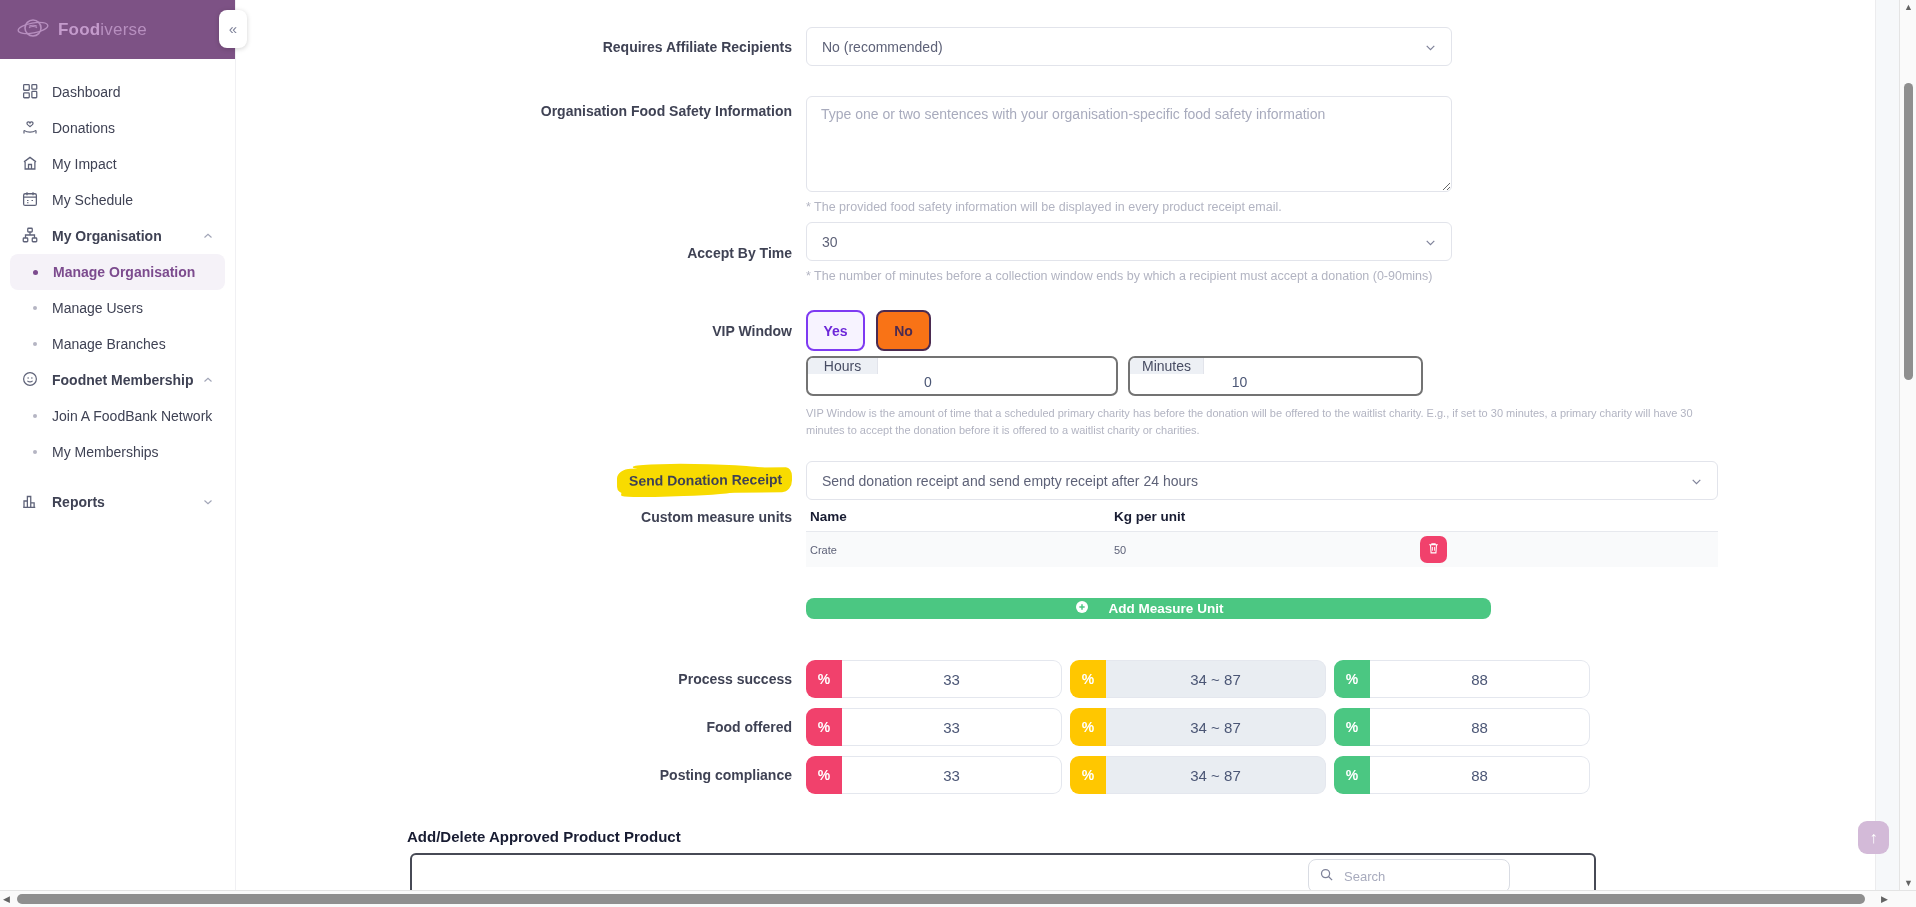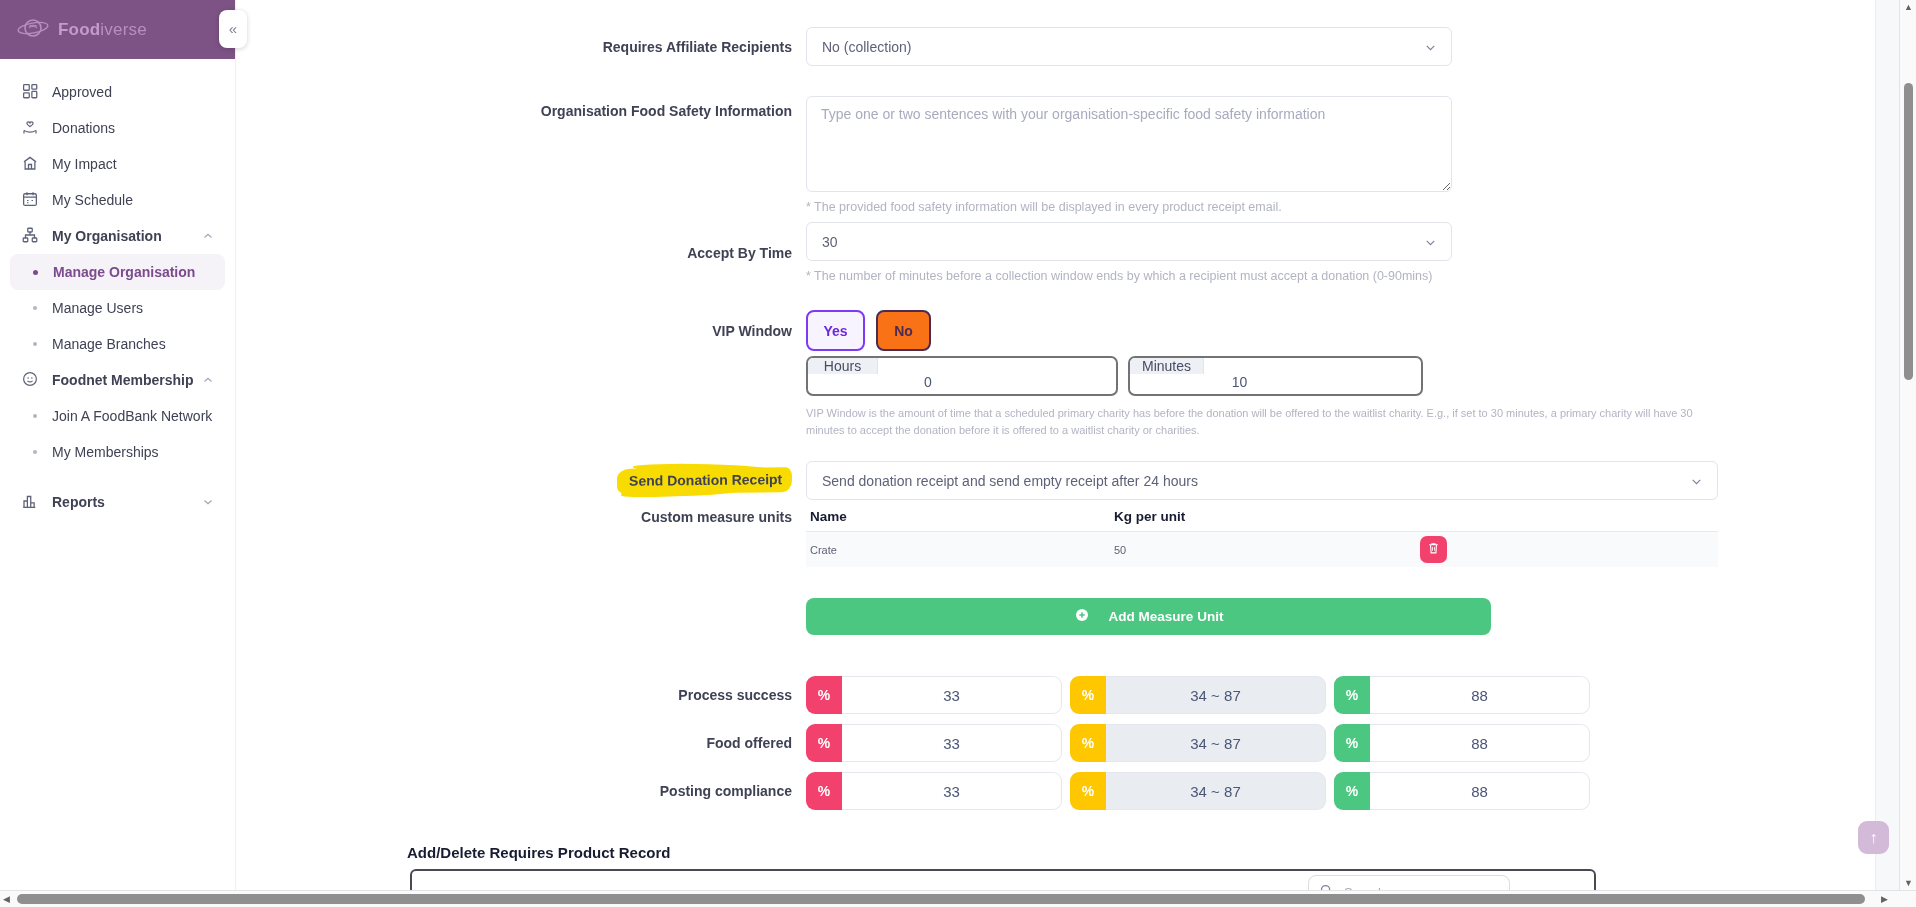--- a/index.html
+++ b/index.html
@@ -226,7 +226,7 @@
     <div class="form-row mt27">
       <div class="flabel">Requires Affiliate Recipients</div>
       <div class="select w-std">
-        <span>No (collection)</span>
+        <span>No (recommended)</span>
         <span class="sel-chev"><svg width="13" height="13" viewBox="0 0 24 24" fill="none" stroke="#7e8299" stroke-width="2.2">
               <path d="M5 9l7 7 7-7"></path>
             </svg></span>

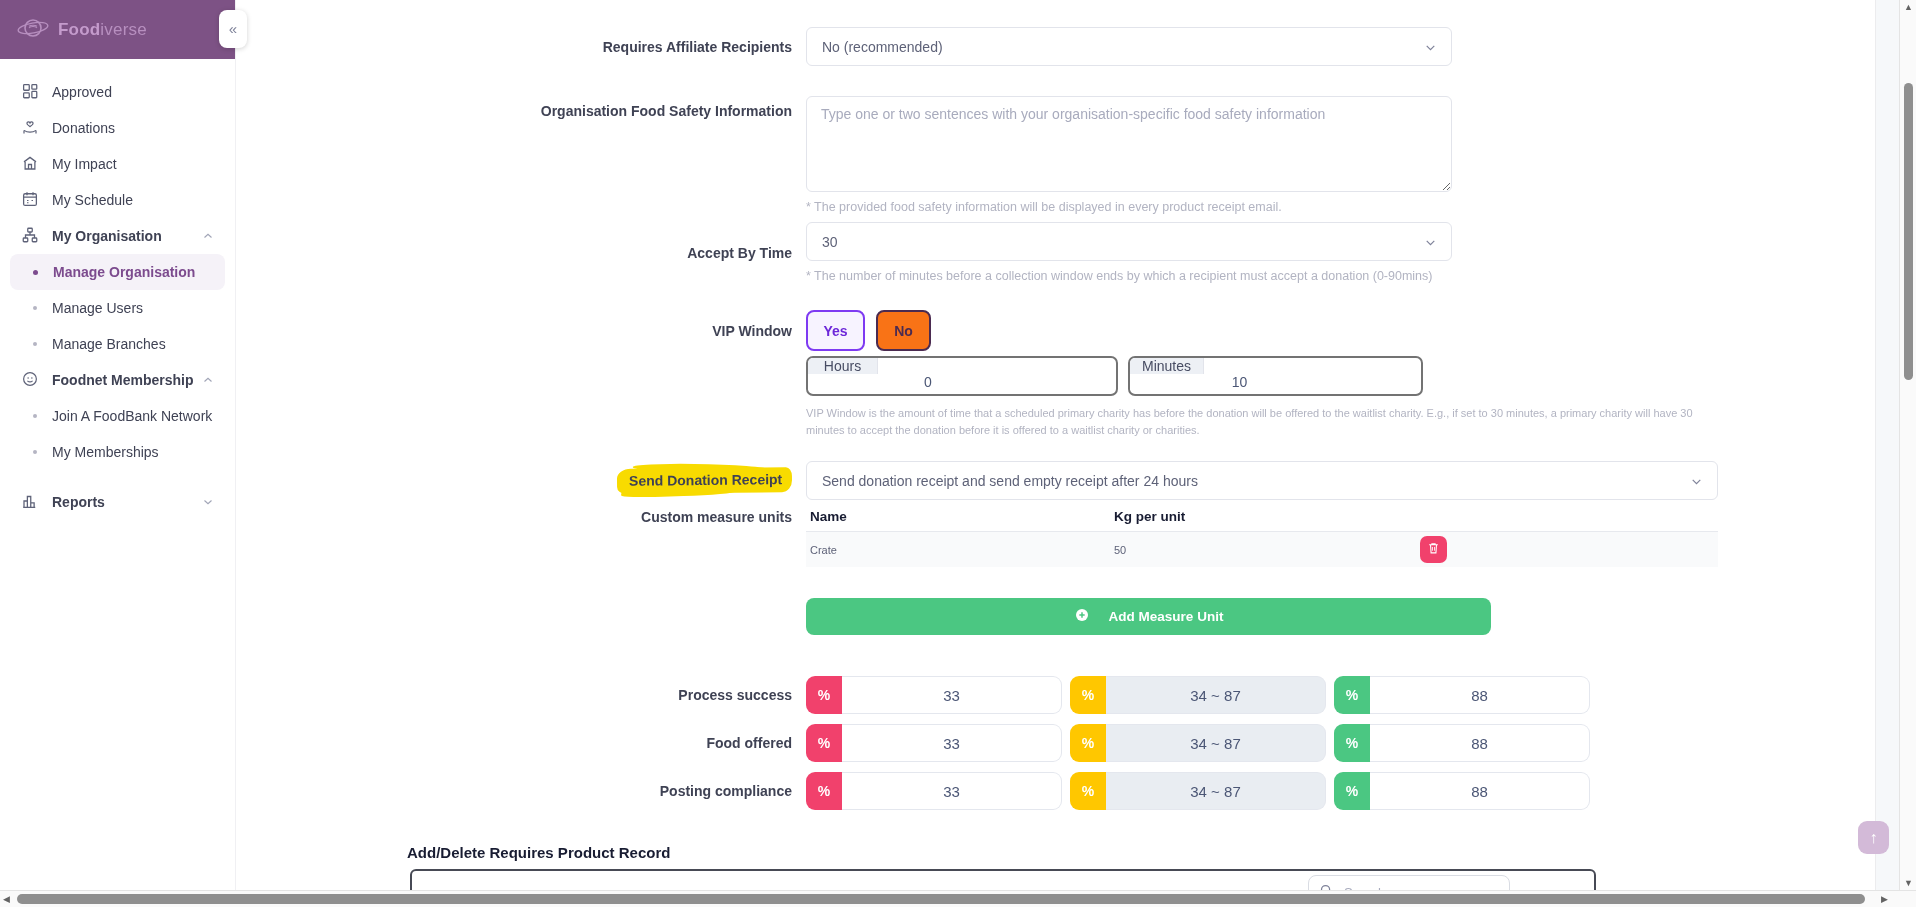--- a/index.html
+++ b/index.html
@@ -138,7 +138,7 @@
               <rect x="3.5" y="14.5" width="7.5" height="6.5" rx="1"></rect>
               <rect x="14.5" y="12.5" width="6.5" height="8.5" rx="1"></rect>
             </svg></span>
-        <span>Approved</span>
+        <span>Dashboard</span>
       </div>
       <div class="nav-item">
         <span><svg width="18" height="18" viewBox="0 0 24 24" fill="none" stroke="#5e6278" stroke-width="1.6">

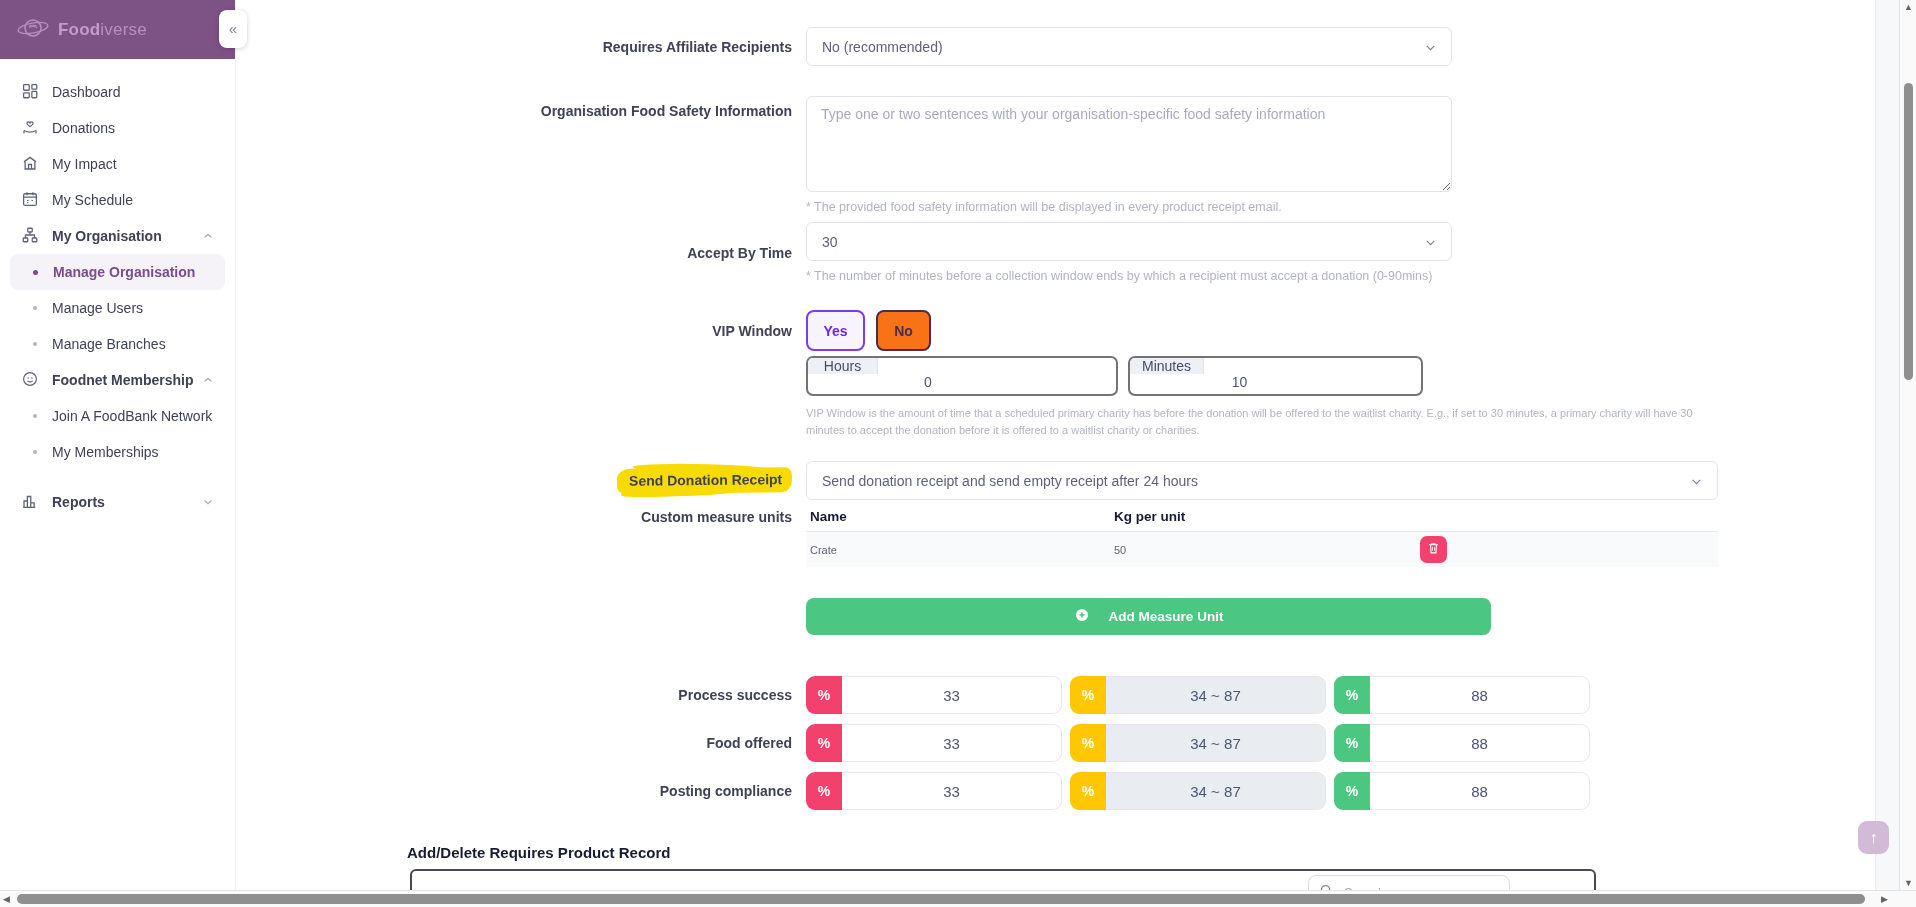--- a/index.html
+++ b/index.html
@@ -70,7 +70,7 @@
     background:#f9fafb; padding-left:4px; font-size:11px; color:#5e6278; }
   .trash-btn { width:27px; height:27px; background:#f1416c; border:none; border-radius:7px; cursor:pointer;
     display:flex; align-items:center; justify-content:center; }
-  .add-btn { width:685px; height:37px; background:#4bc782; color:#fff; border:none; border-radius:8px;
+  .add-btn { width:685px; height:21px; background:#4bc782; color:#fff; border:none; border-radius:8px;
     font-size:13.5px; font-weight:700; cursor:pointer; display:flex; align-items:center; justify-content:center;
     gap:19px; font-family:"Liberation Sans", sans-serif; }
 

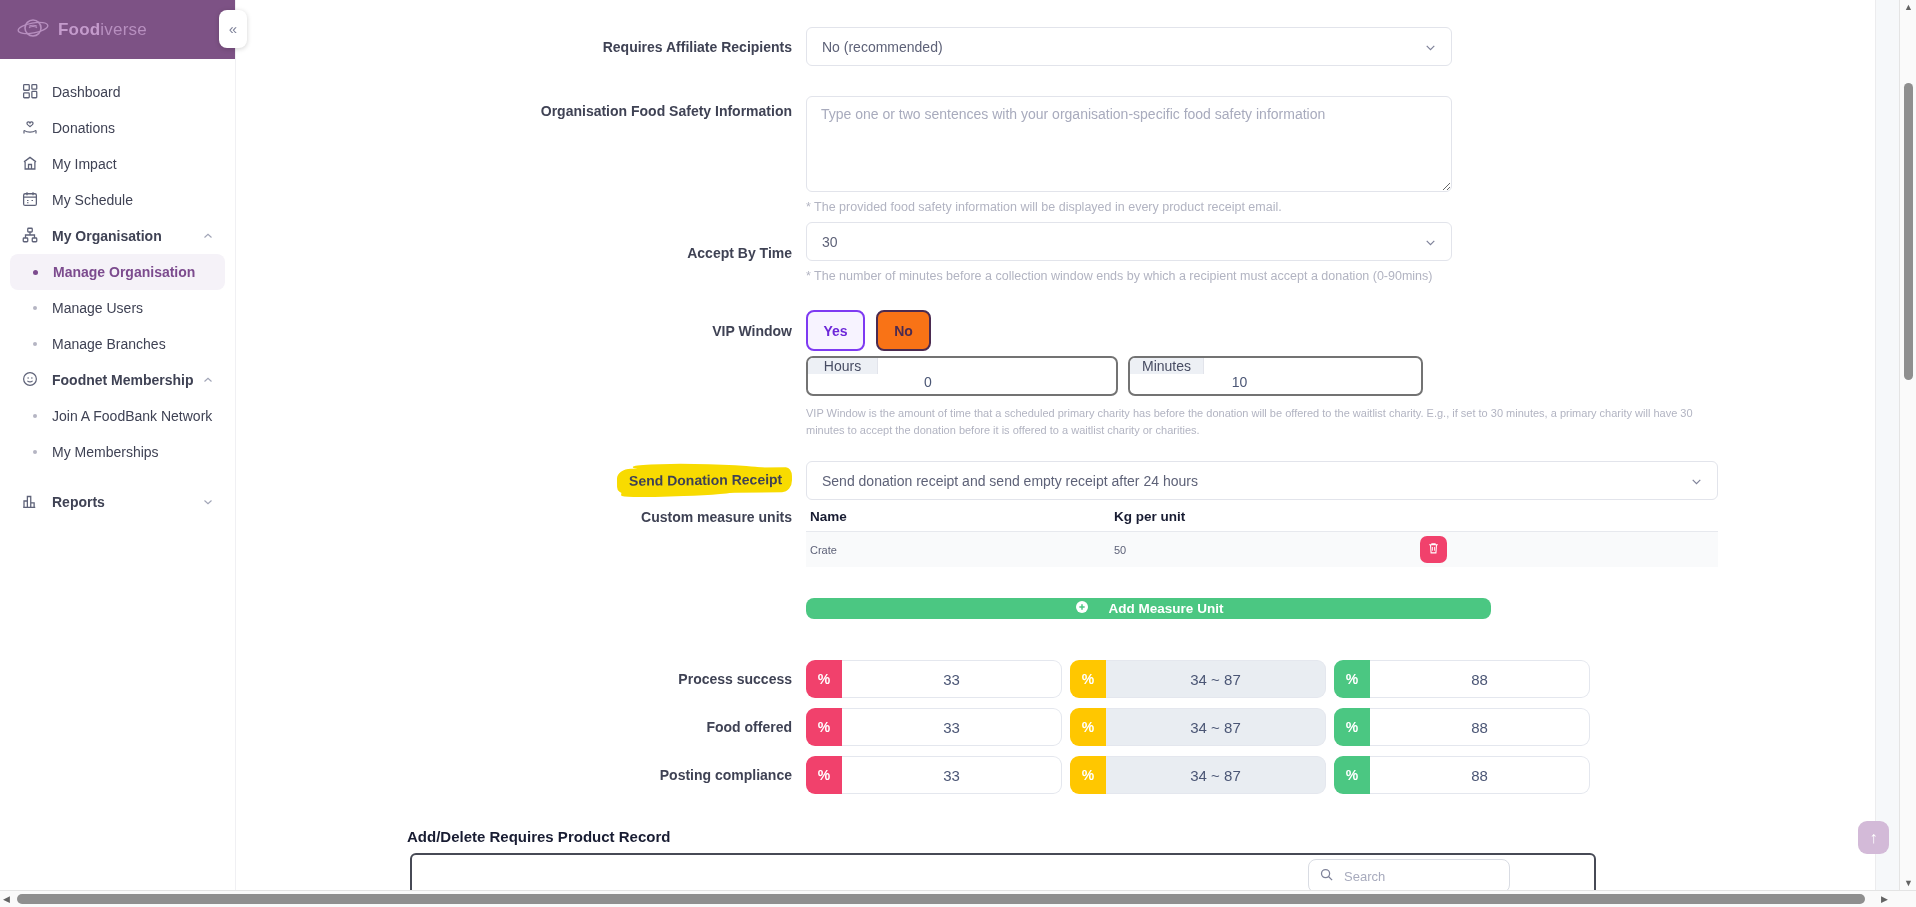--- a/index.html
+++ b/index.html
@@ -363,7 +363,7 @@
       </div>
     </div>
 
-    <div class="ap-heading">Add/Delete Requires Product Record</div>
+    <div class="ap-heading">Add/Delete Approved Product Product</div>
     <div class="ap-panel">
       <div class="search-box">
         <span><svg width="15" height="15" viewBox="0 0 24 24" fill="none" stroke="#7e8299" stroke-width="2">

